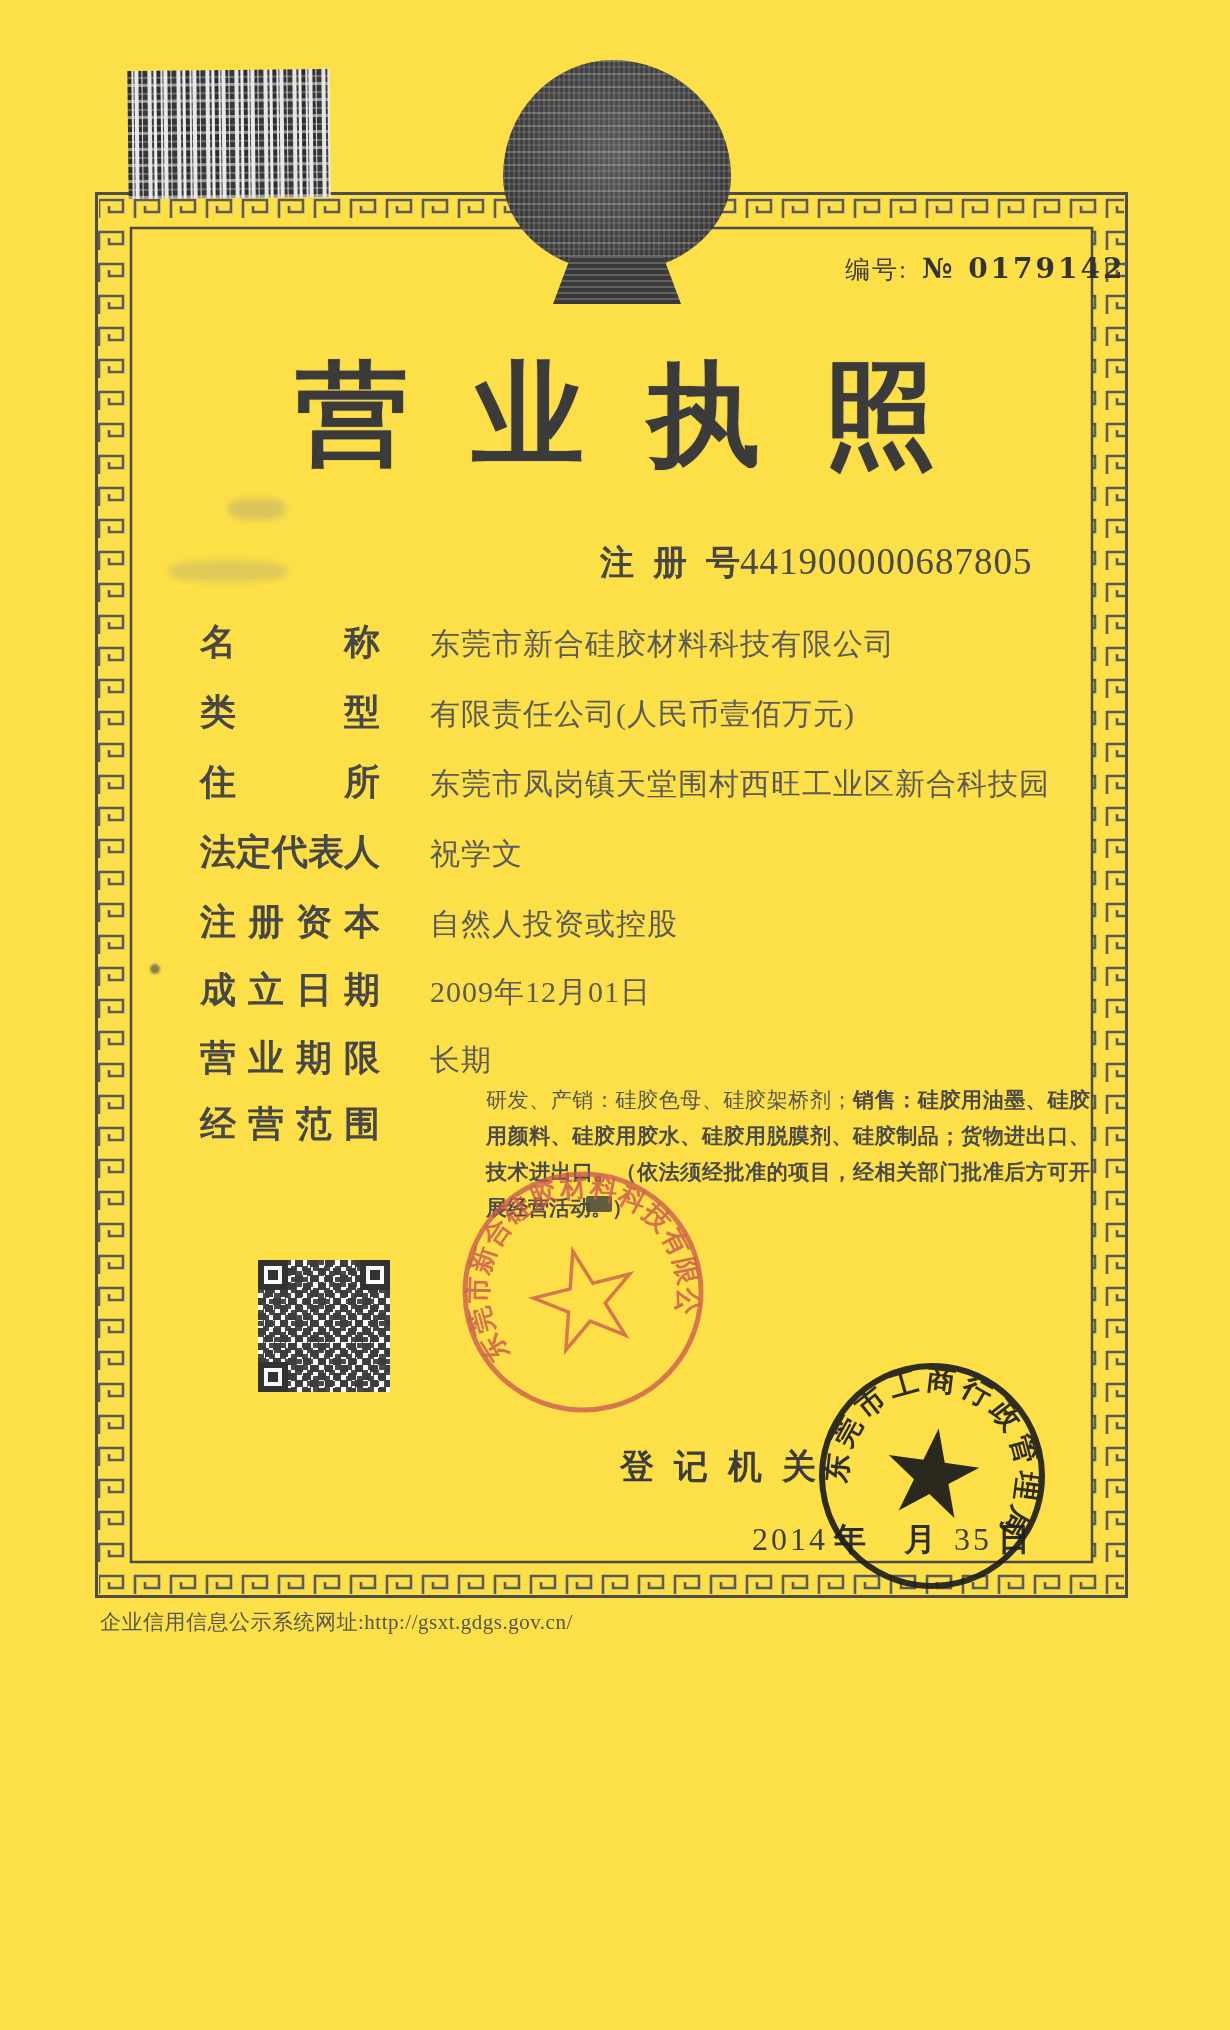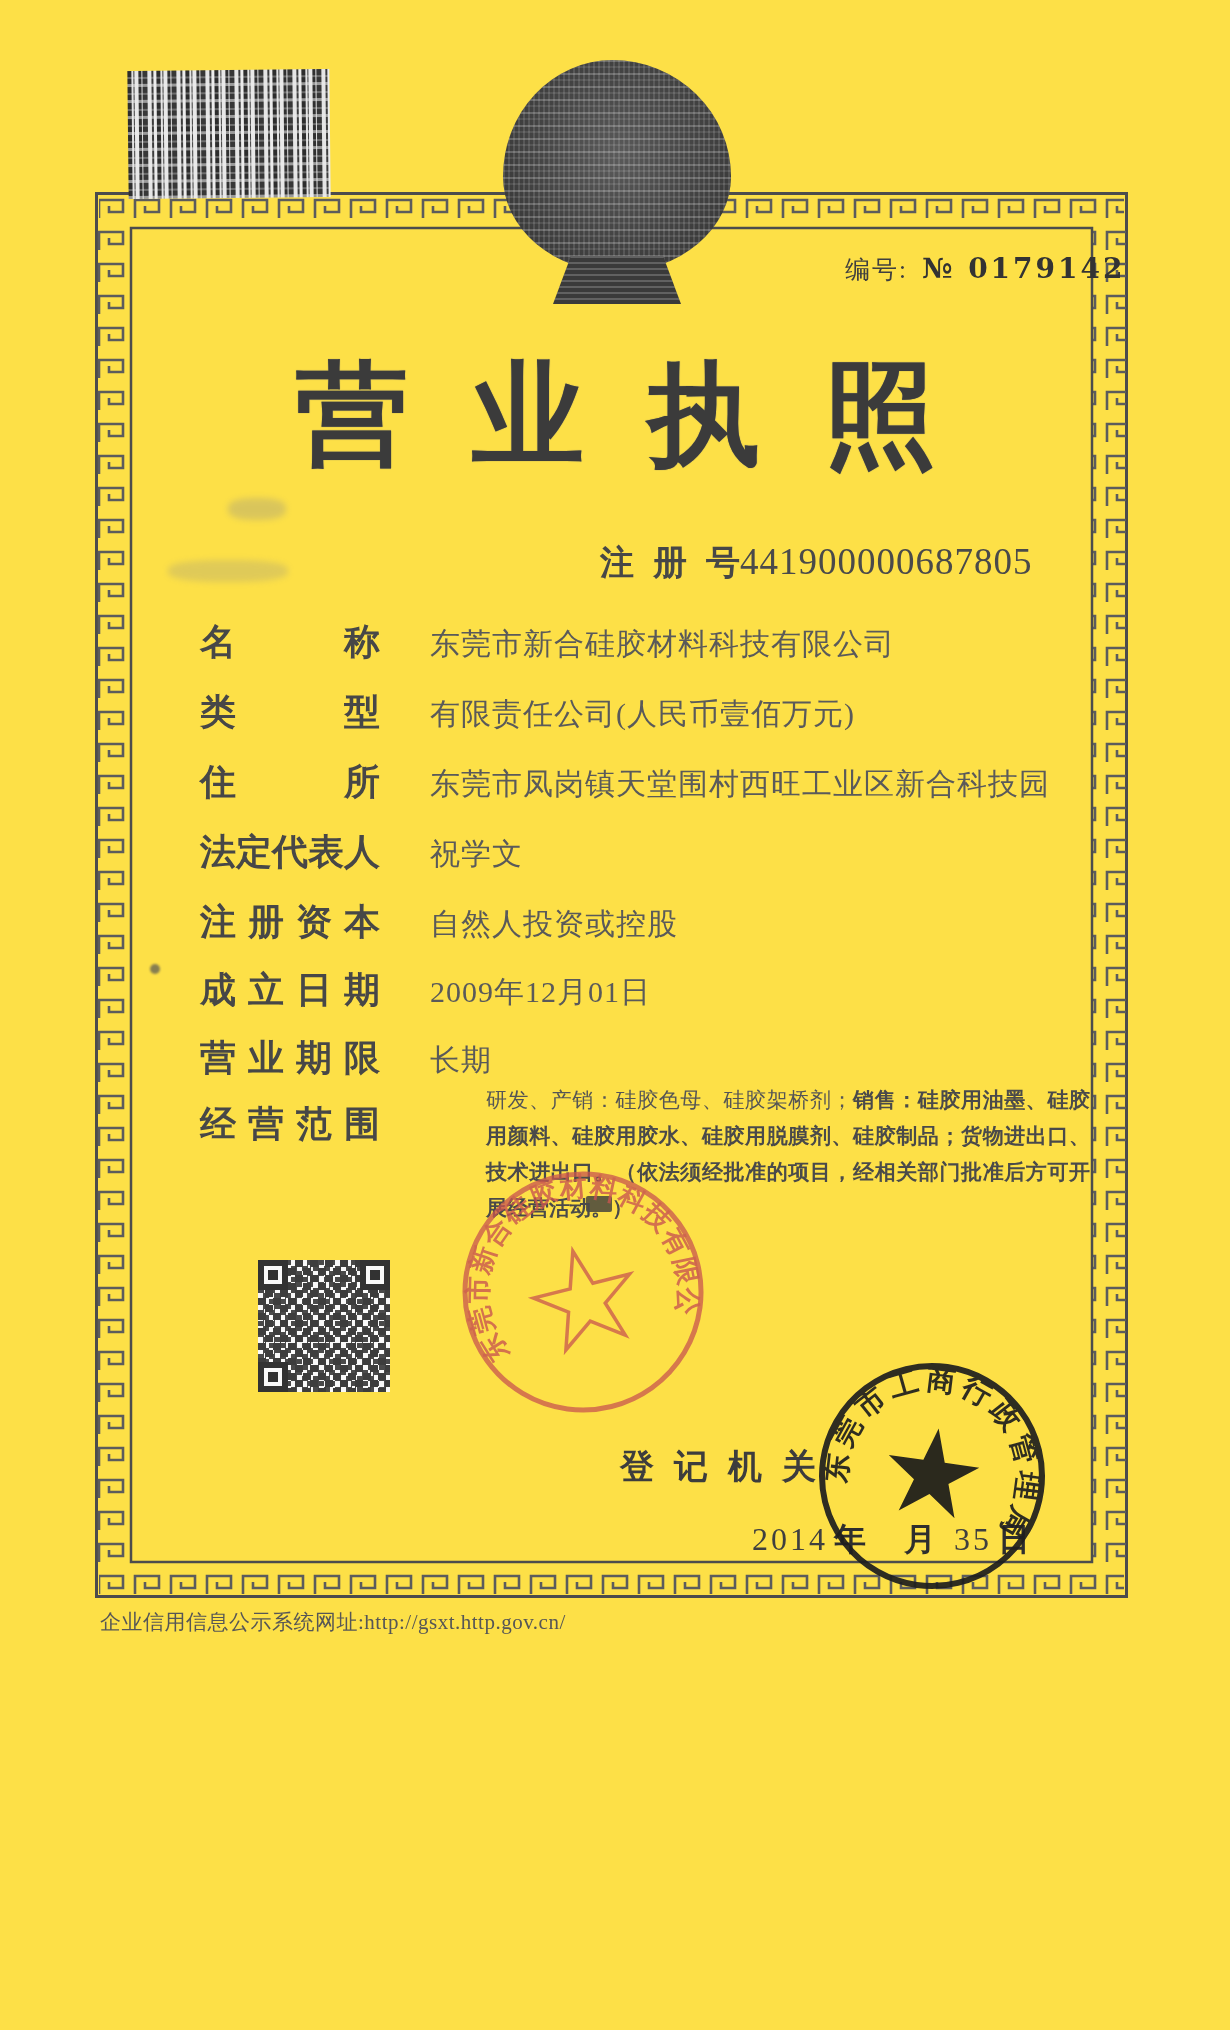--- a/index.html
+++ b/index.html
@@ -255,7 +255,7 @@
     </text>
   </svg>
 
-  <div class="footer-left">企业信用信息公示系统网址:http://gsxt.http.gov.cn/</div>
+  <div class="footer-left">企业信用信息公示系统网址:http://gsxt.gdgs.gov.cn/</div>
 
   <div class="smudge sm1"></div>
   <div class="smudge sm2"></div>

